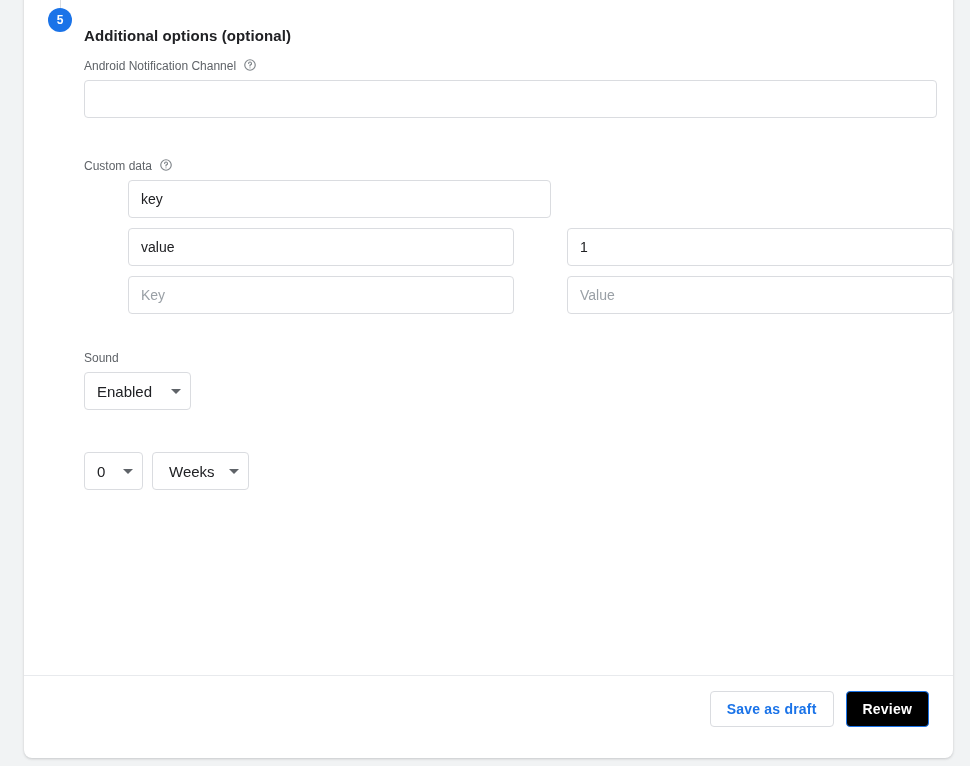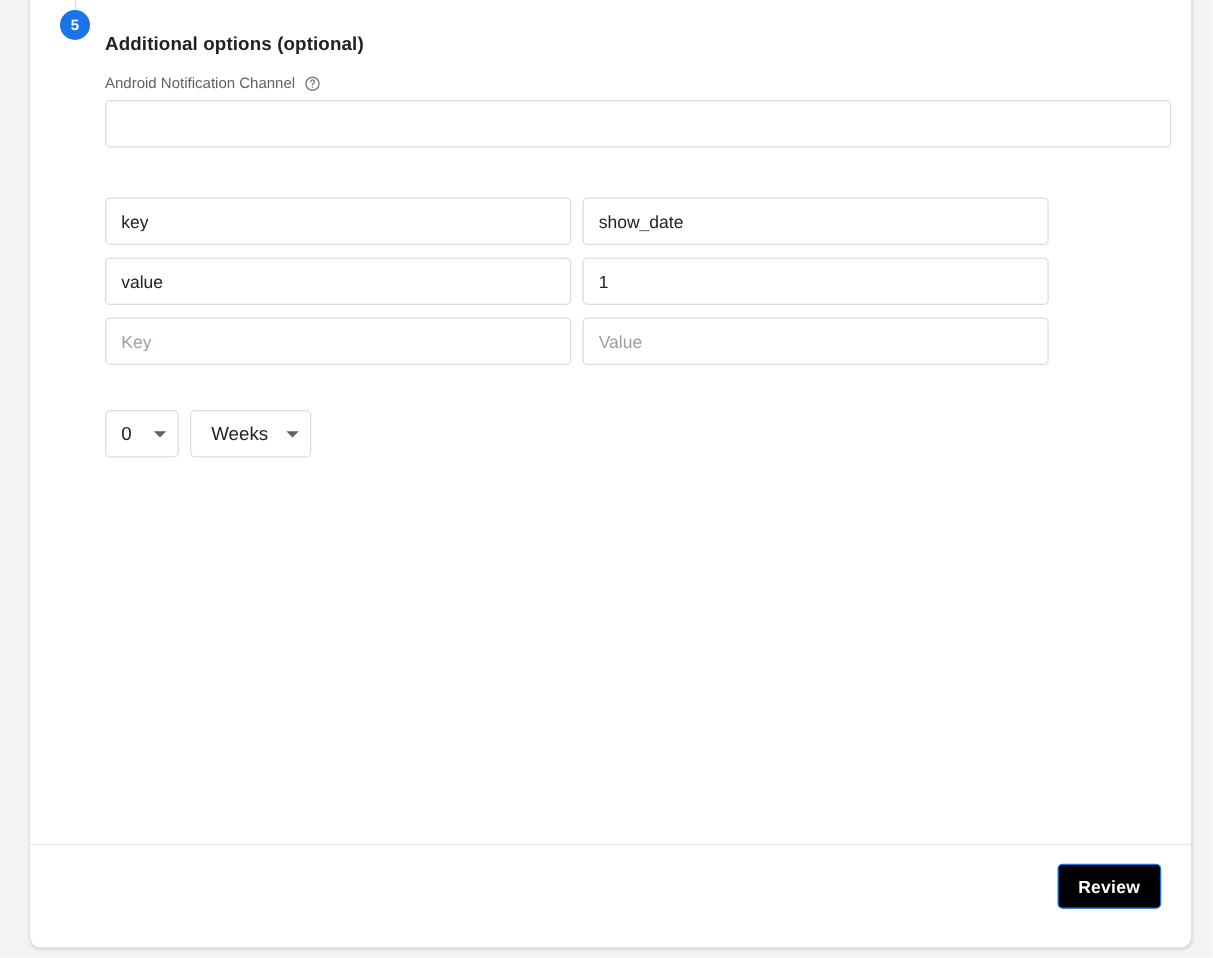--- a/index.html
+++ b/index.html
@@ -86,7 +86,7 @@
     color: #5f6368;
     line-height: 16px;
     display: flex;
-    align-items: flex-end;
+    align-items: flex-start;
     gap: 7px;
     margin-bottom: 6px;
   }

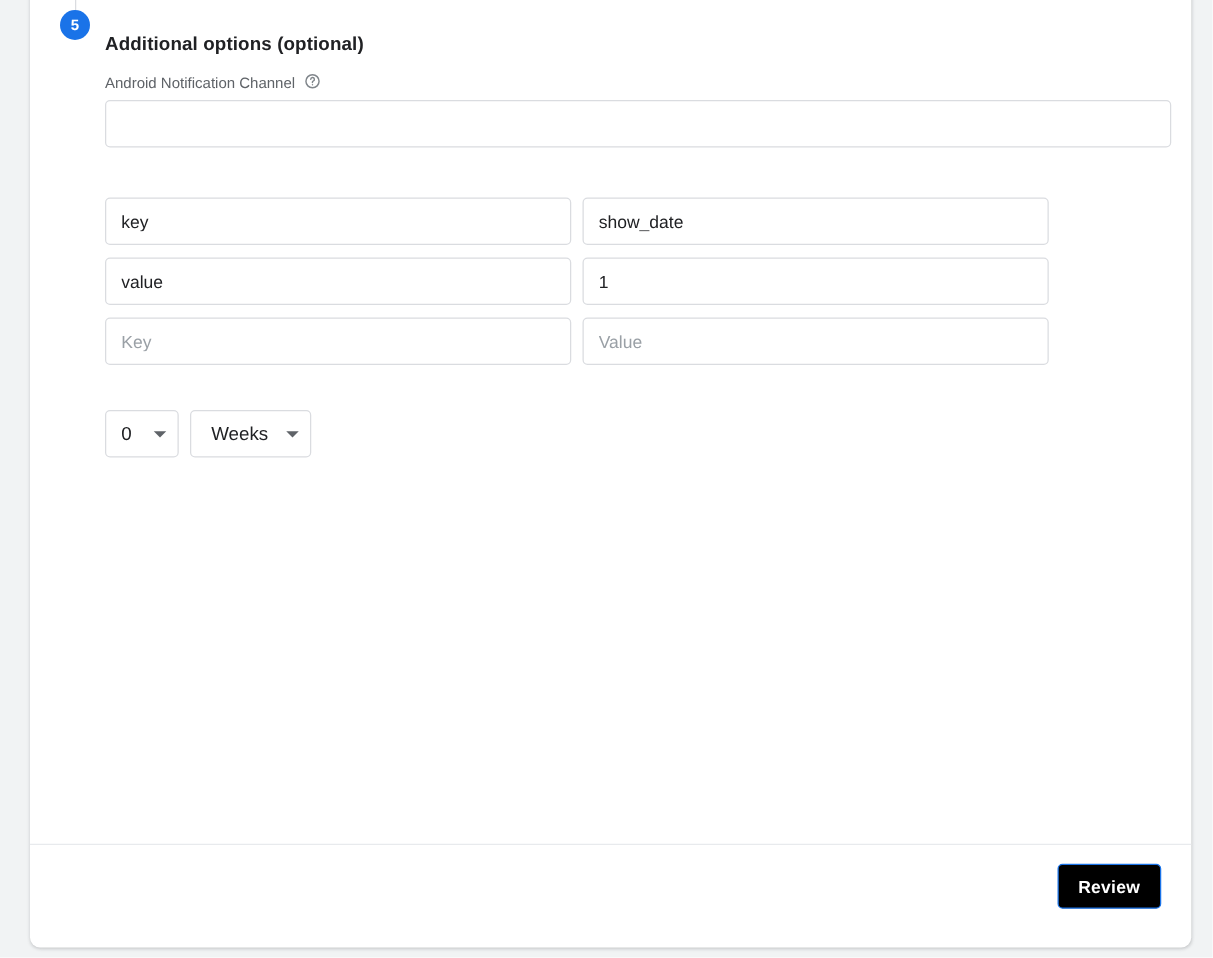--- a/index.html
+++ b/index.html
@@ -230,6 +230,16 @@
     </div>
 
     <div class="block custom-block">
+      <div class="field-label">
+        <span>Custom data</span>
+        <span class="help-icon">
+          <svg width="14" height="14" viewBox="0 0 24 24" fill="none" stroke="#80868b" stroke-width="2">
+            <circle cx="12" cy="12" r="9"></circle>
+            <path d="M9.6 9.2a2.5 2.5 0 1 1 3.2 2.6c-.7.3-.9.8-.9 1.5v.4" stroke-linecap="round"></path>
+            <circle cx="12" cy="16.8" r="1" fill="#80868b" stroke="none"></circle>
+          </svg>
+        </span>
+      </div>
 
       <div class="kv-row">
         <div class="kv-cell">

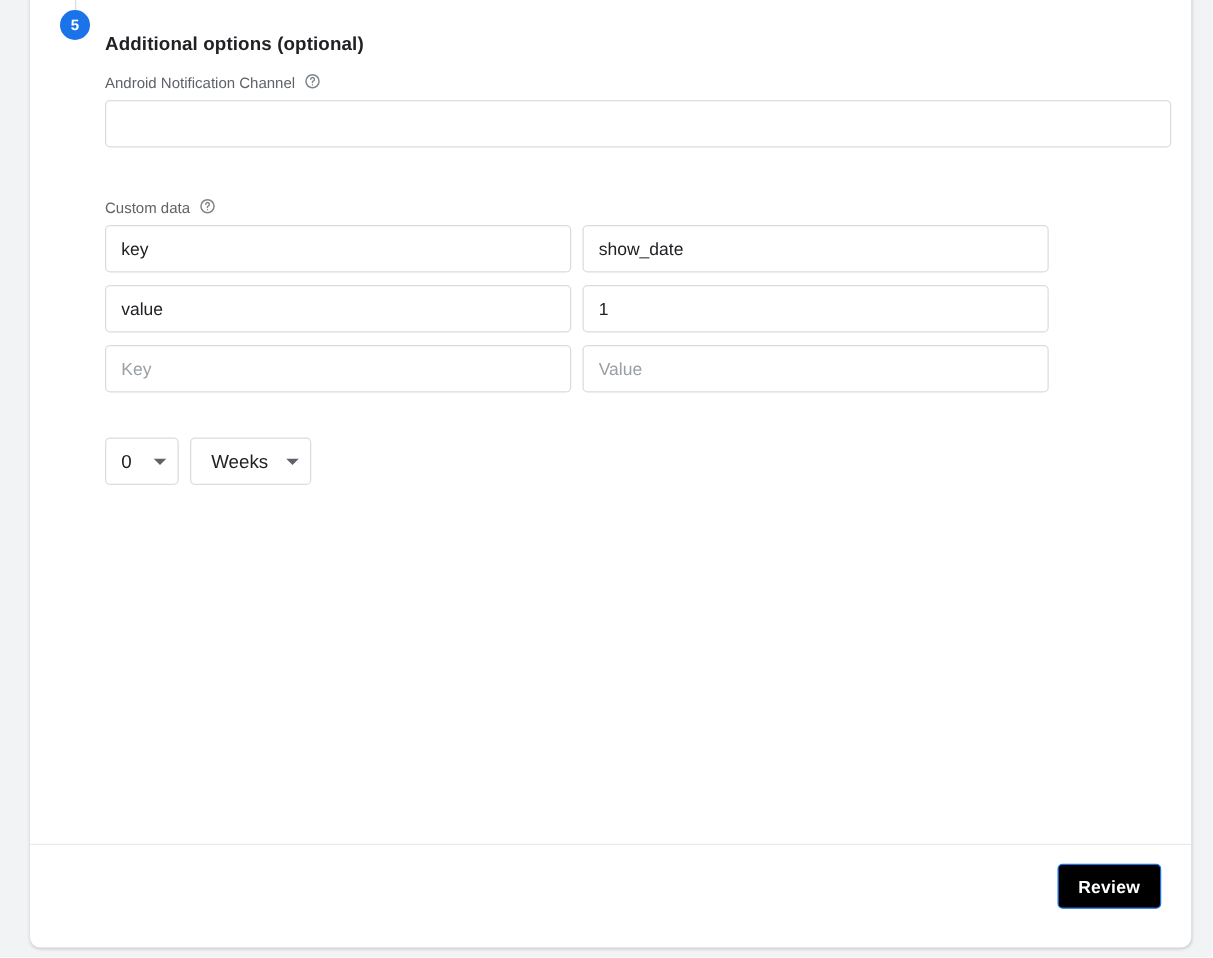--- a/index.html
+++ b/index.html
@@ -129,7 +129,7 @@
     margin-bottom: 10px;
   }
   .kv-row:last-child { margin-bottom: 0; }
-  .kv-cell { width: 373px; }
+  .kv-cell { width: 423px; margin-left: 44px; }
 
   
   .select-box {

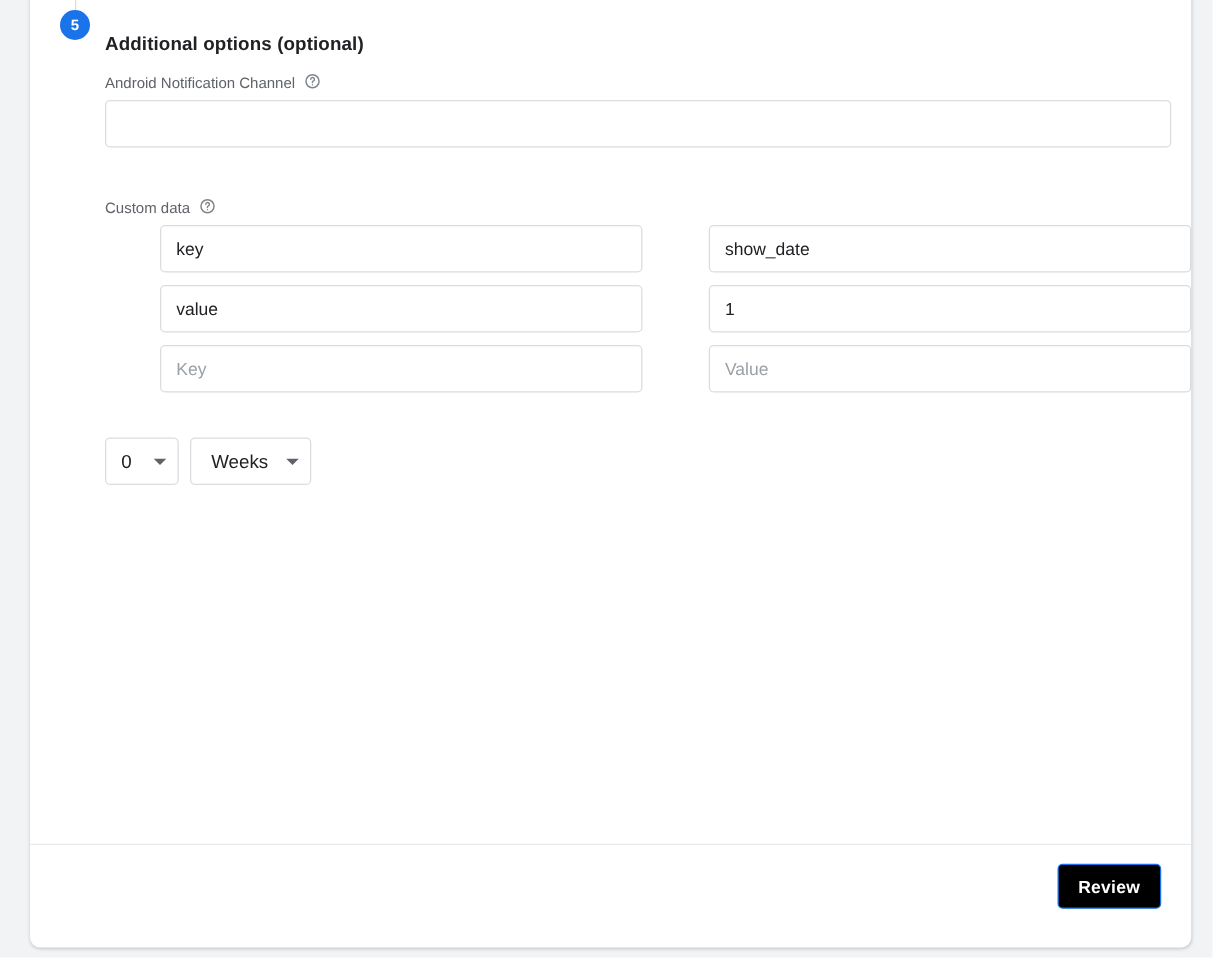--- a/index.html
+++ b/index.html
@@ -245,9 +245,6 @@
         <div class="kv-cell">
           <input class="text-input" type="text" value="key" style="">
         </div>
-        <div class="kv-cell">
-          <input class="text-input" type="text" value="show_date" style="">
-        </div>
       </div>
 
       <div class="kv-row">

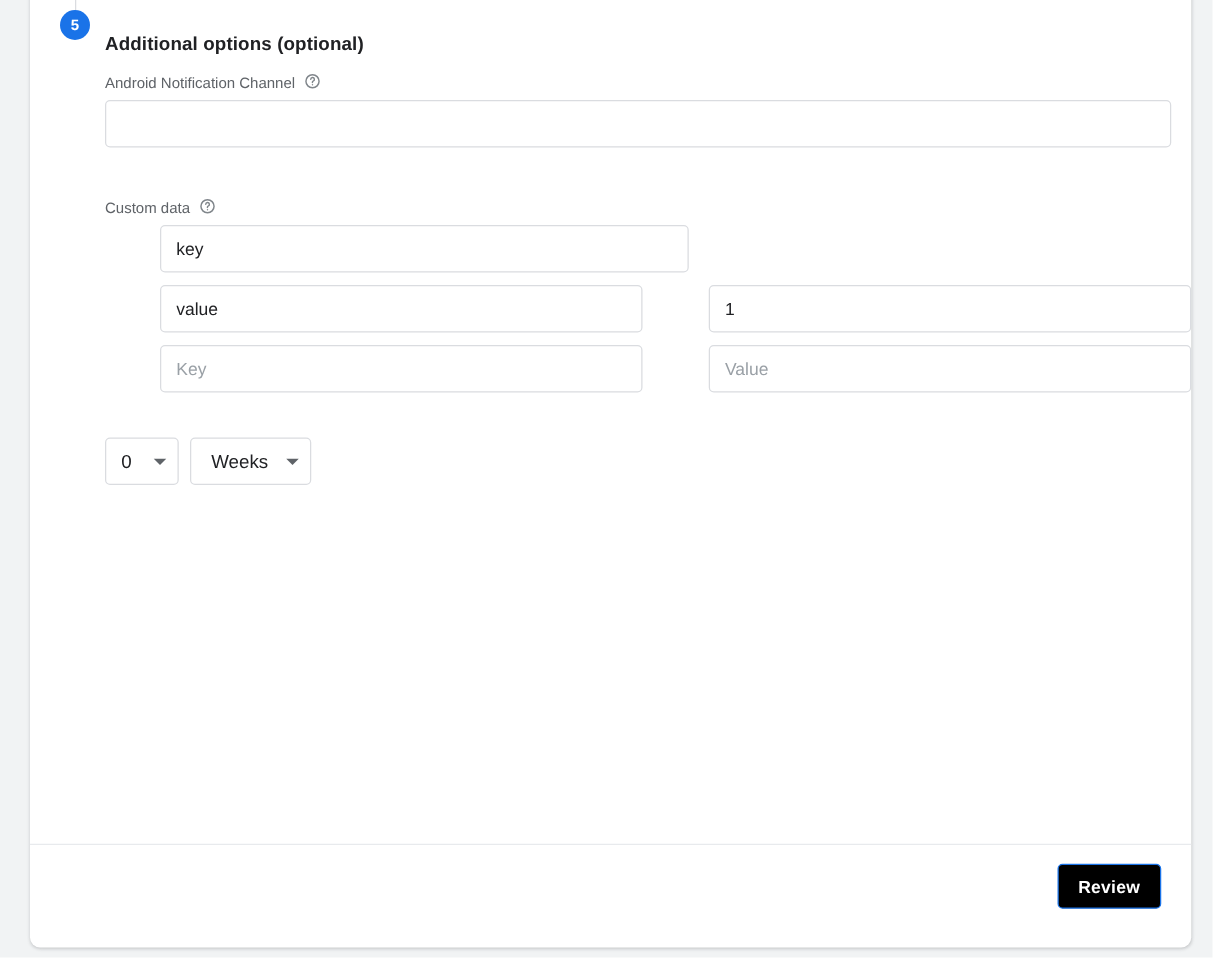--- a/index.html
+++ b/index.html
@@ -266,6 +266,15 @@
       </div>
     </div>
 
+    <div class="block sound-block">
+      <div class="field-label">
+        <span>Sound</span>
+      </div>
+      <div class="select-box sound-select">
+        <span>Enabled</span>
+        <span class="caret"></span>
+      </div>
+    </div>
 
     <div class="block">
       <div class="expires-row">

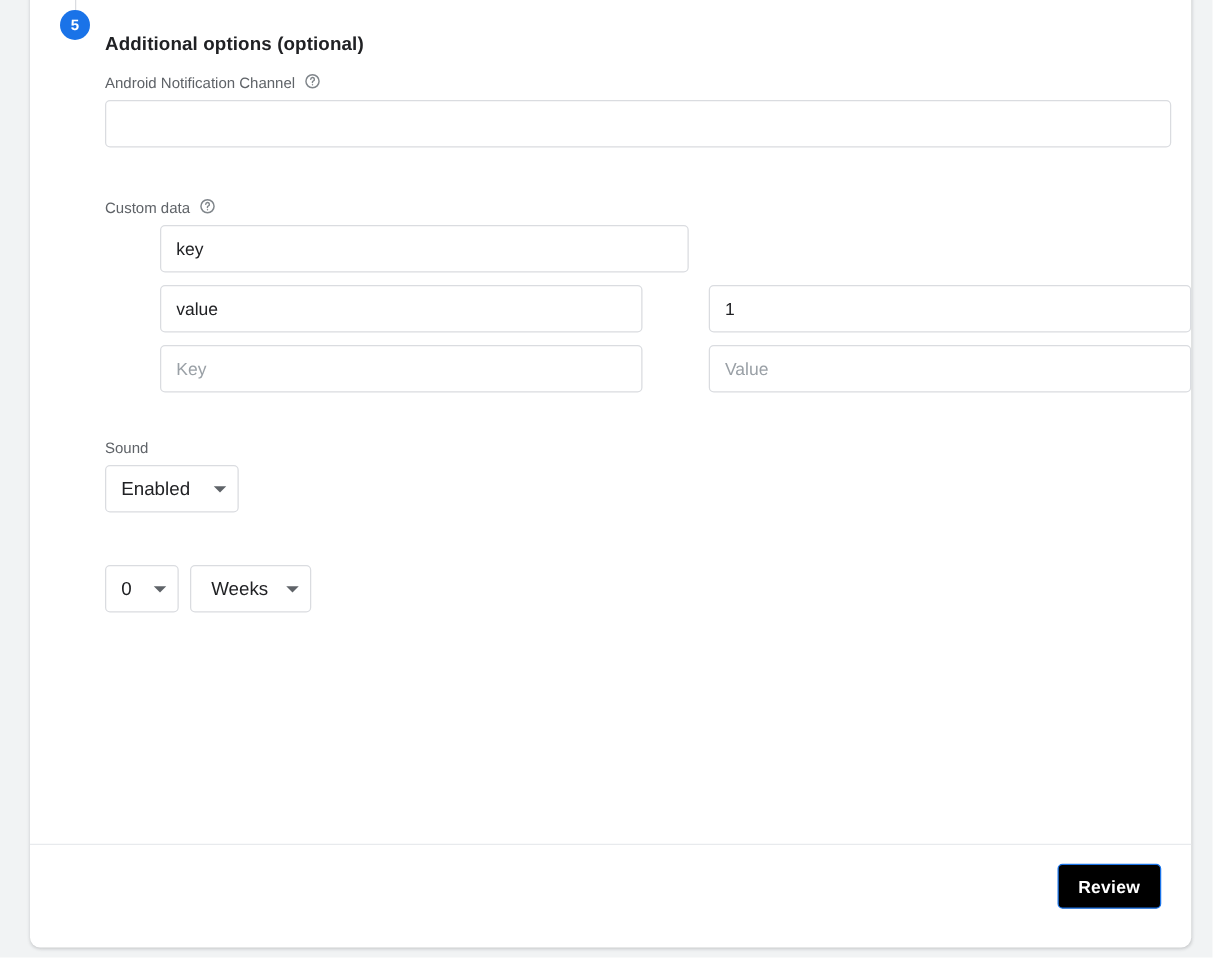--- a/index.html
+++ b/index.html
@@ -293,6 +293,7 @@
 
   <div class="footer">
     <div class="footer-actions">
+      <button class="btn btn-outline">Save as draft</button>
       <button class="btn btn-filled">Review</button>
     </div>
   </div>

